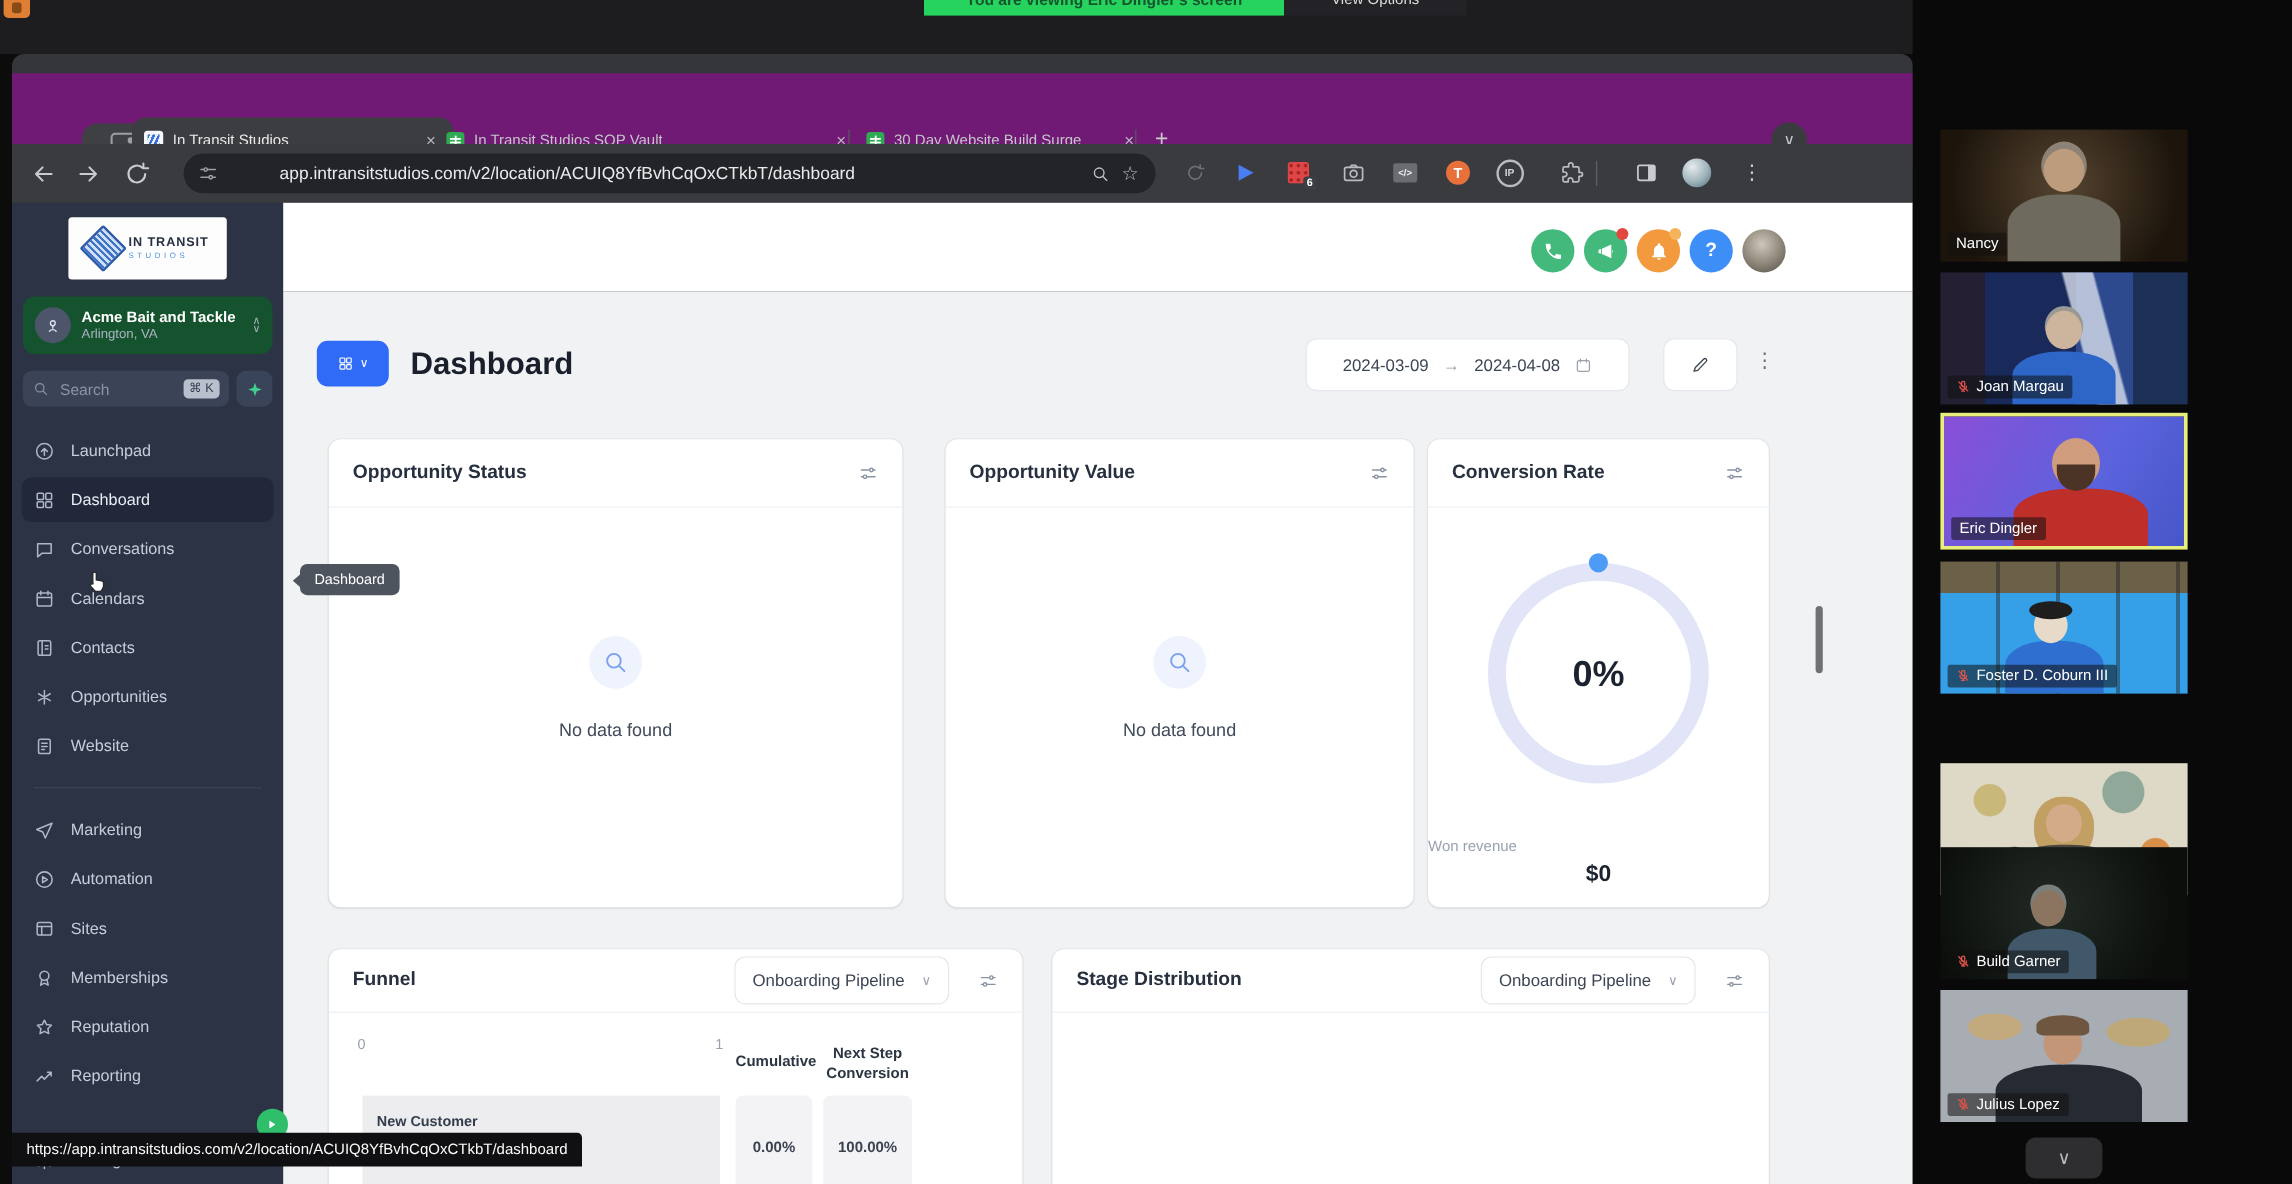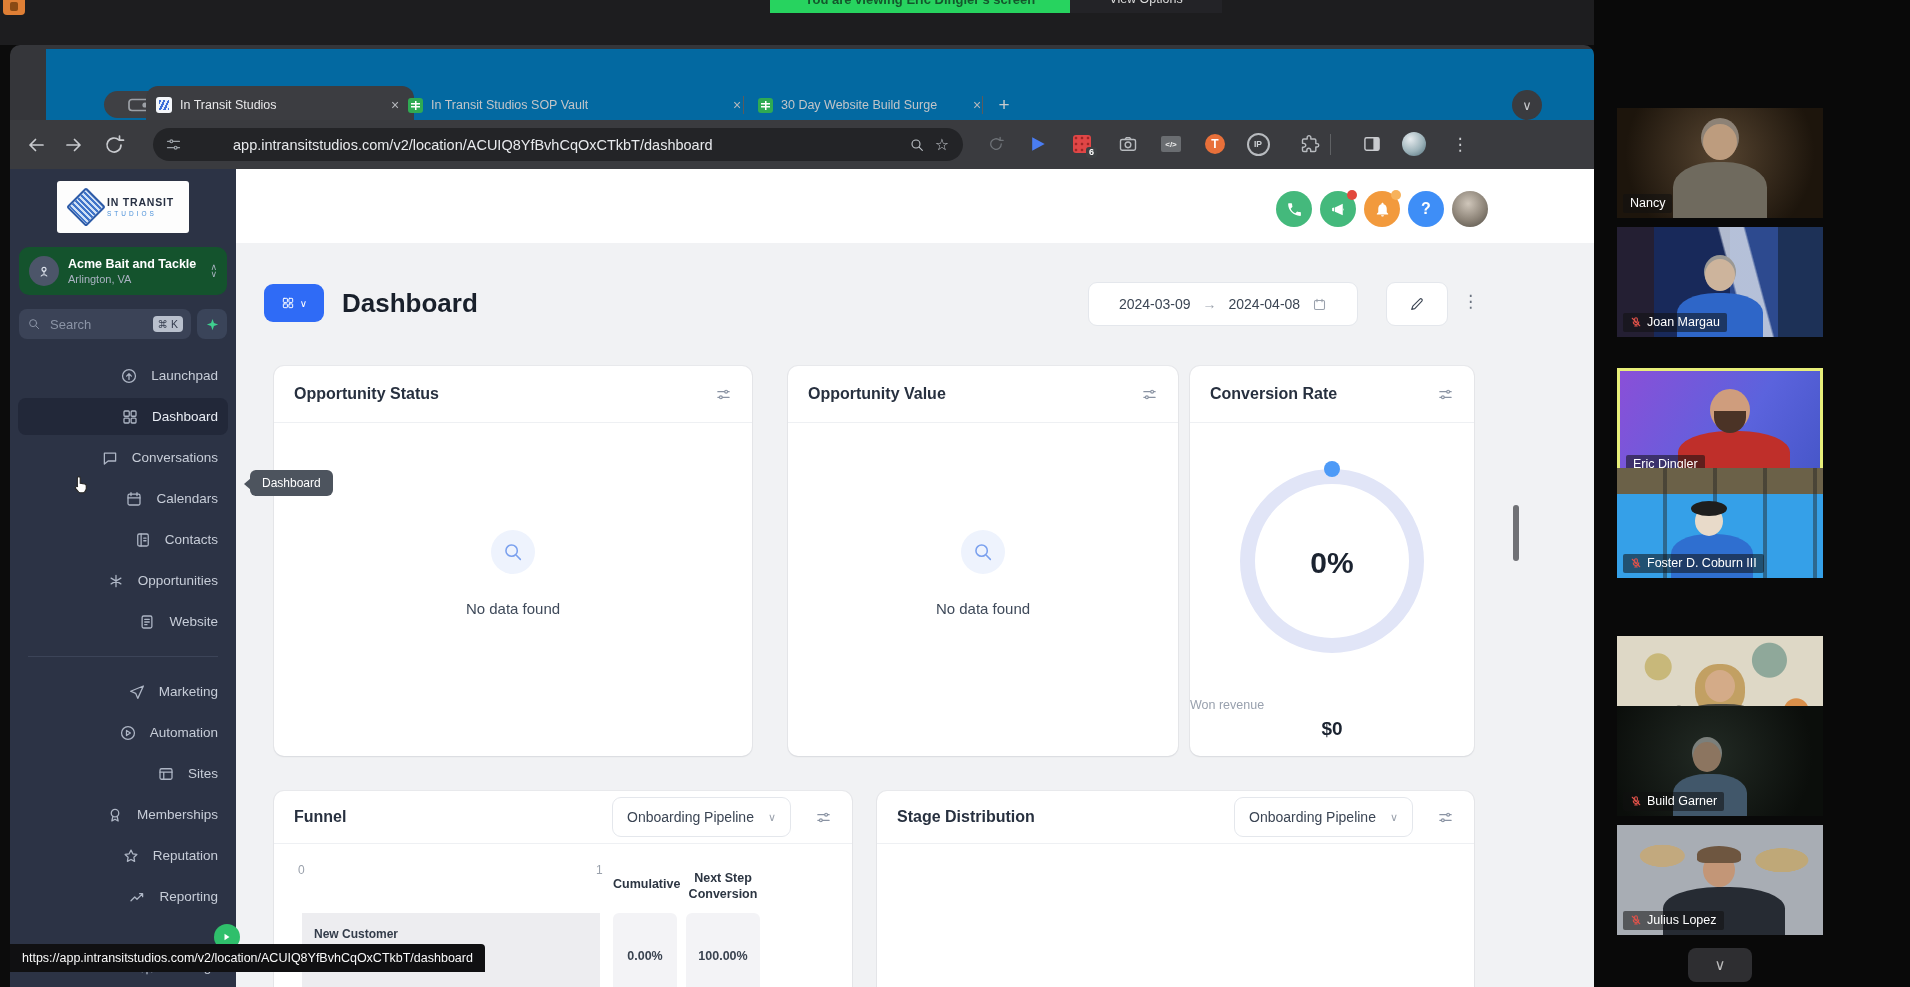--- a/index.html
+++ b/index.html
@@ -25,7 +25,7 @@
 
   
   #browser{position:absolute;left:10px;top:45px;width:1584px;height:942px;background:#35363a;border-radius:10px 10px 0 0;overflow:hidden;}
-  #tabstrip{position:absolute;left:0;top:4px;width:100%;height:75px;background:#0369a1;margin-left:36px;}
+  #tabstrip{position:absolute;left:0;top:16px;width:100%;height:75px;background:#701a75;}
   #tabswitch{position:absolute;left:58px;top:42px;width:72px;height:27px;border-radius:14px;background:#3f4044;color:#9ca0a6;display:flex;align-items:center;justify-content:center;}
   .tab{position:absolute;top:37px;height:38px;display:flex;align-items:center;gap:8px;padding:0 10px;font-size:12.5px;color:#c3c5c8;}
   .tab.active{background:#3c3d41;border-radius:12px 12px 0 0;color:#e8e8ea;}

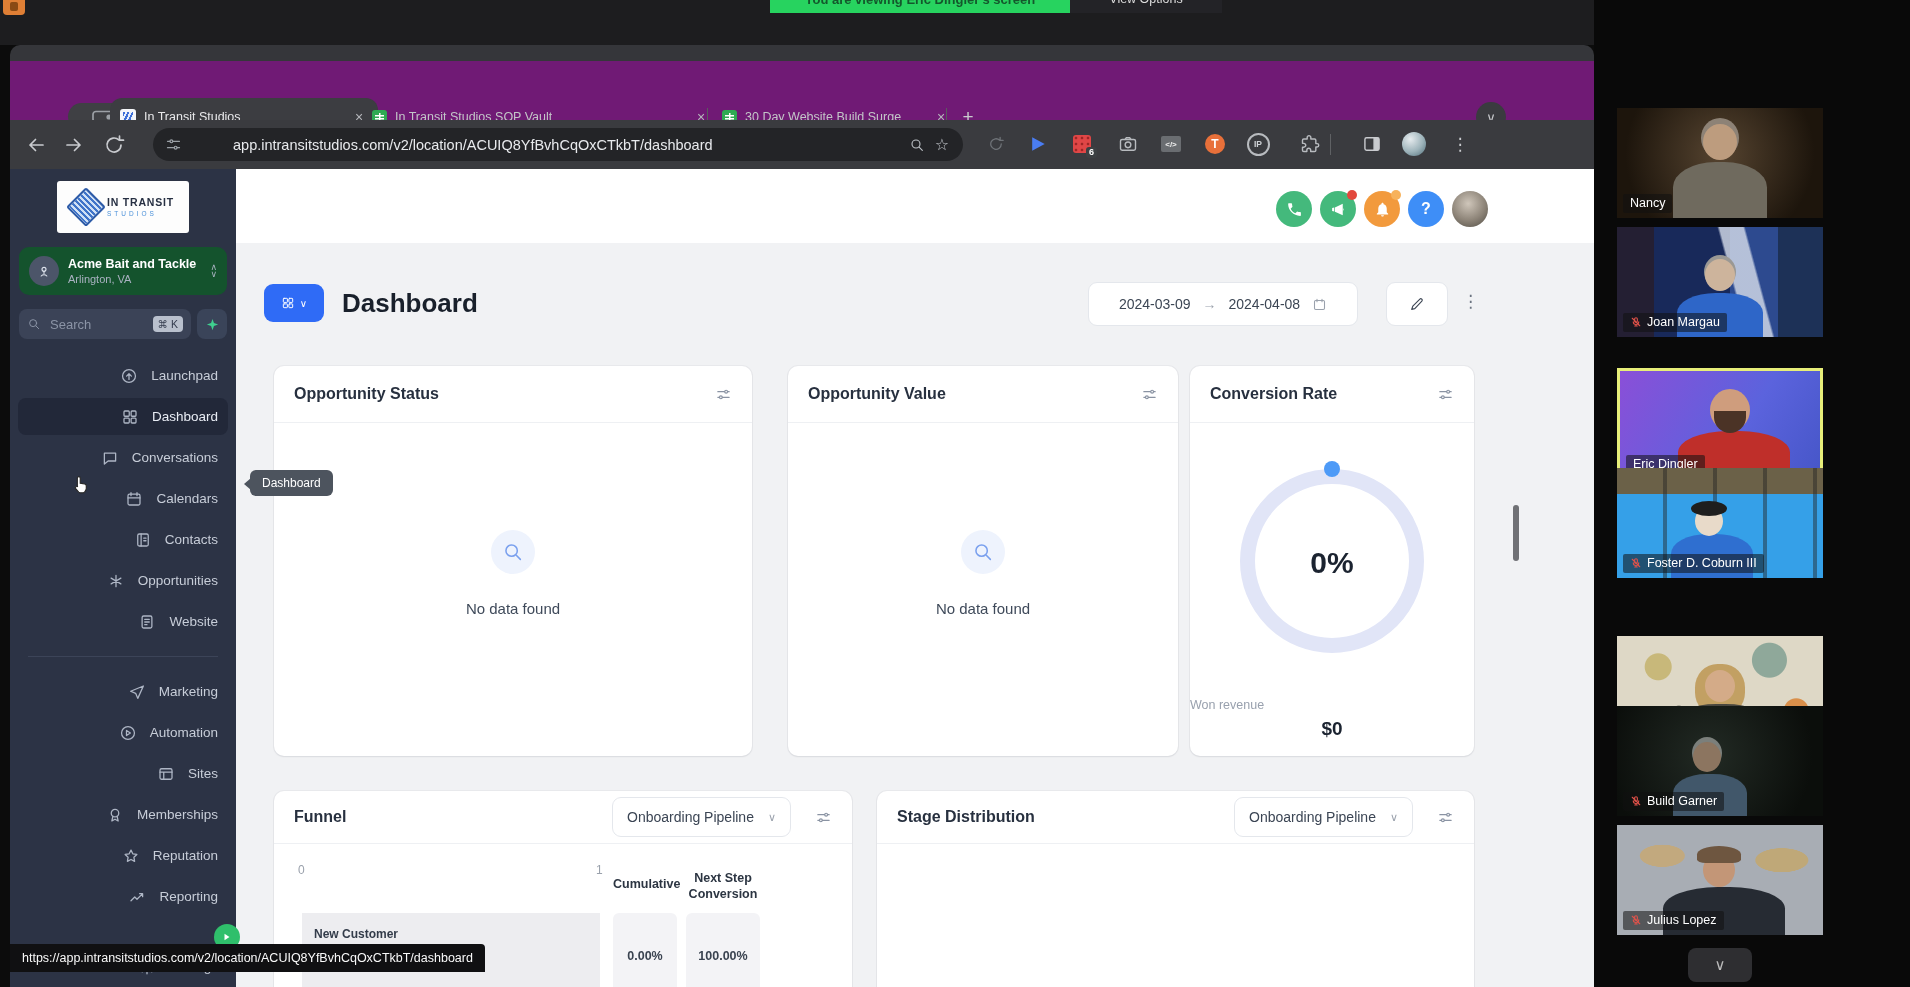--- a/index.html
+++ b/index.html
@@ -78,7 +78,7 @@
   #kbd{margin-left:auto;background:#b9c0cd;color:#343c4e;font-size:10.5px;border-radius:4px;padding:2px 5px;white-space:nowrap;}
   #sparklebtn{width:30px;height:30px;border-radius:8px;background:#3a4459;display:flex;align-items:center;justify-content:center;}
   #nav{padding:0 8px;display:flex;flex-direction:column;gap:4px;}
-  .nitem{height:37px;border-radius:8px;display:flex;align-items:center;gap:13px;padding:0 10px;color:#c7cdd8;font-size:13.5px;justify-content:flex-end;}
+  .nitem{height:37px;border-radius:8px;display:flex;align-items:center;gap:13px;padding:0 10px;color:#c7cdd8;font-size:13.5px;}
   .nitem.active{background:#222839;color:#e8ecf4;}
   .nic{width:18px;height:18px;color:#aeb6c5;flex:0 0 18px;}
   .navdiv{margin:12px 10px;border-top:1px solid #3c4458;}

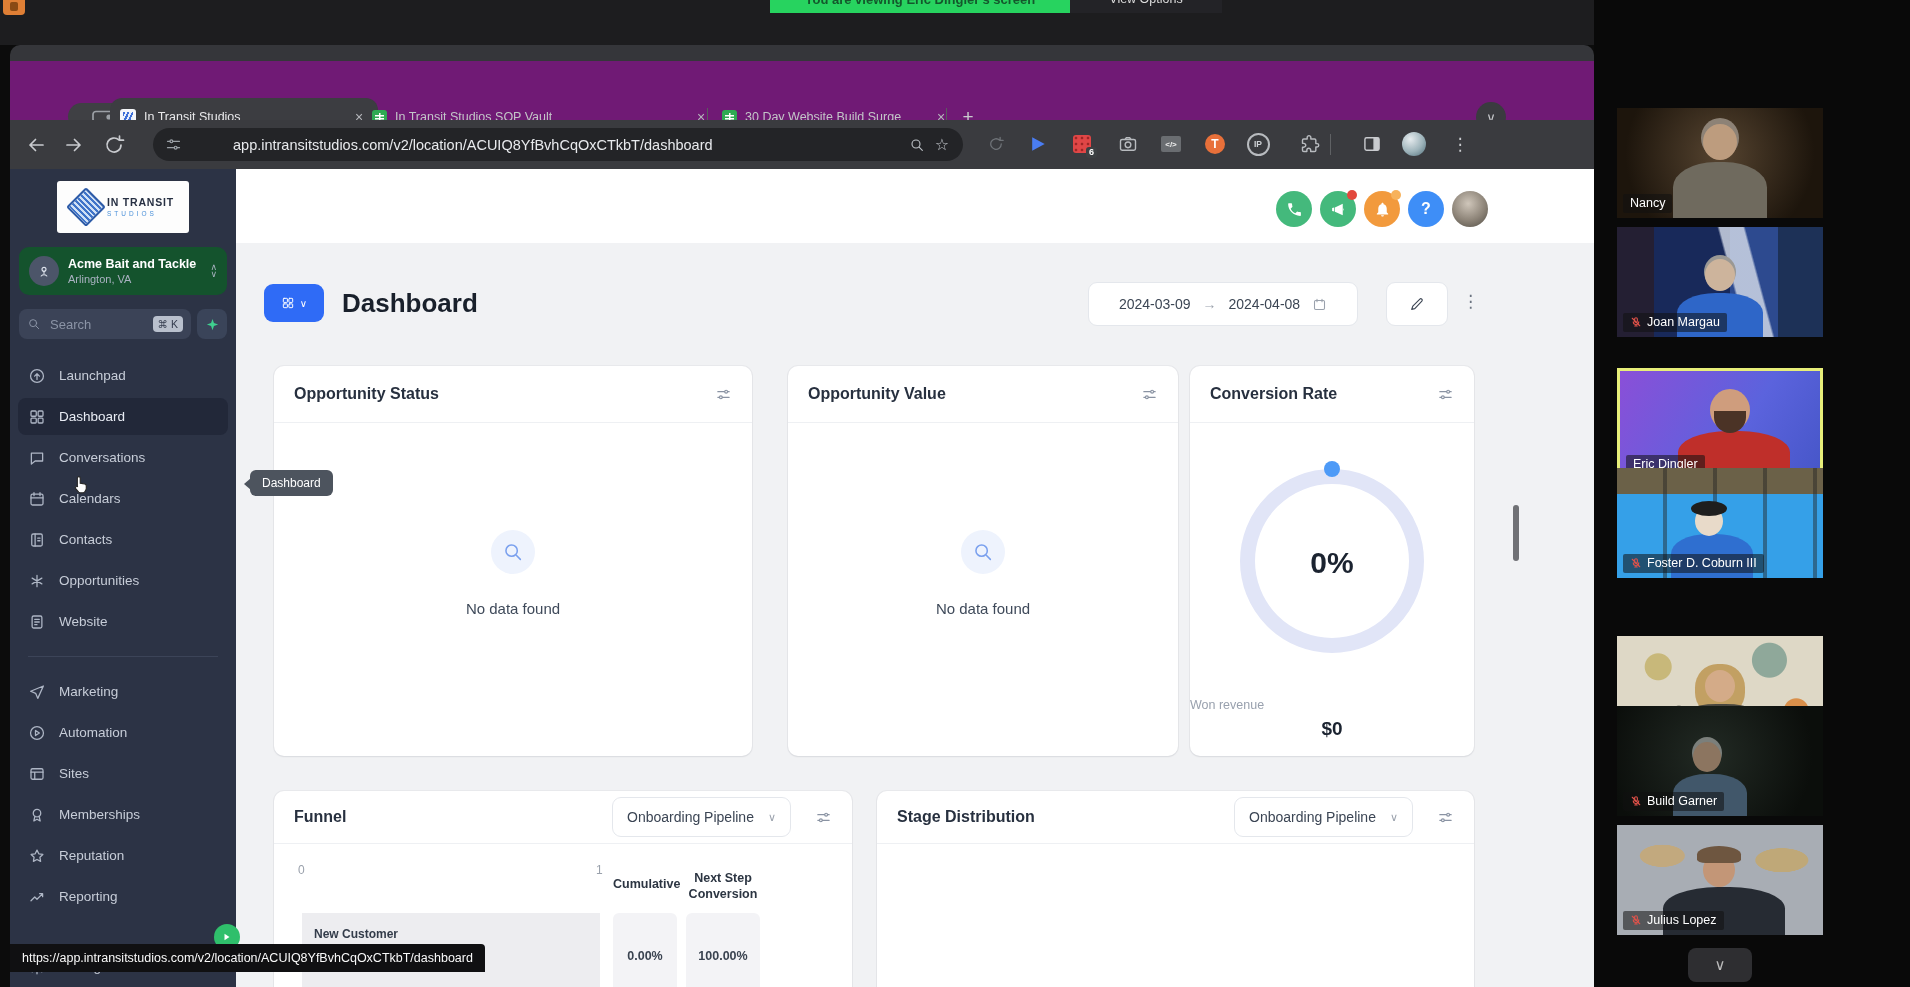--- a/index.html
+++ b/index.html
@@ -139,7 +139,7 @@
   .v2{background:linear-gradient(75deg,rgba(0,0,0,0) 55%,rgba(215,222,235,.8) 56% 66%,rgba(0,0,0,0) 67%),linear-gradient(90deg,#241f33 0 18%,#18295a 18% 55%,#2d4a8f 55% 78%,#1d3157 78%);}
   .v2 .head{left:88px;top:32px;width:30px;height:32px;background:#cdb49c;box-shadow:0 -3px 0 1px #9a9894;}
   .v2 .torso{left:60px;top:66px;width:86px;height:44px;background:#2e66c8;}
-  .v3{background:linear-gradient(120deg,#8a4fd8 0%,#5b63dd 60%,#4656c8 100%);border:3px solid #e7ee79;width:200px!important;height:108px!important;margin-top:24px;}
+  .v3{background:linear-gradient(120deg,#8a4fd8 0%,#5b63dd 60%,#4656c8 100%);border:3px solid #e7ee79;width:200px!important;height:108px!important;}
   .v3 .head{left:90px;top:18px;width:40px;height:42px;background:#cf9d7d;}
   .v3 .head:after{content:"";position:absolute;left:4px;top:22px;width:32px;height:22px;border-radius:0 0 18px 18px;background:#4b3326;}
   .v3 .torso{left:58px;top:60px;width:112px;height:48px;background:#bf2f2a;}

